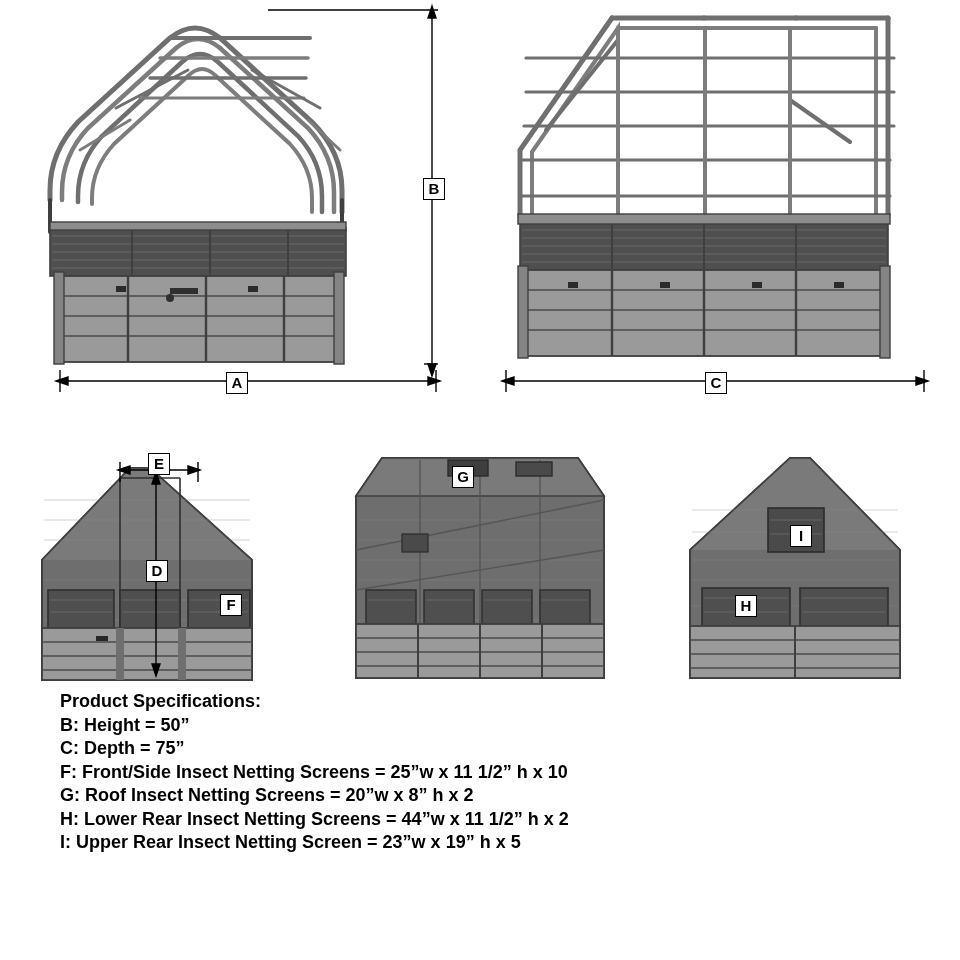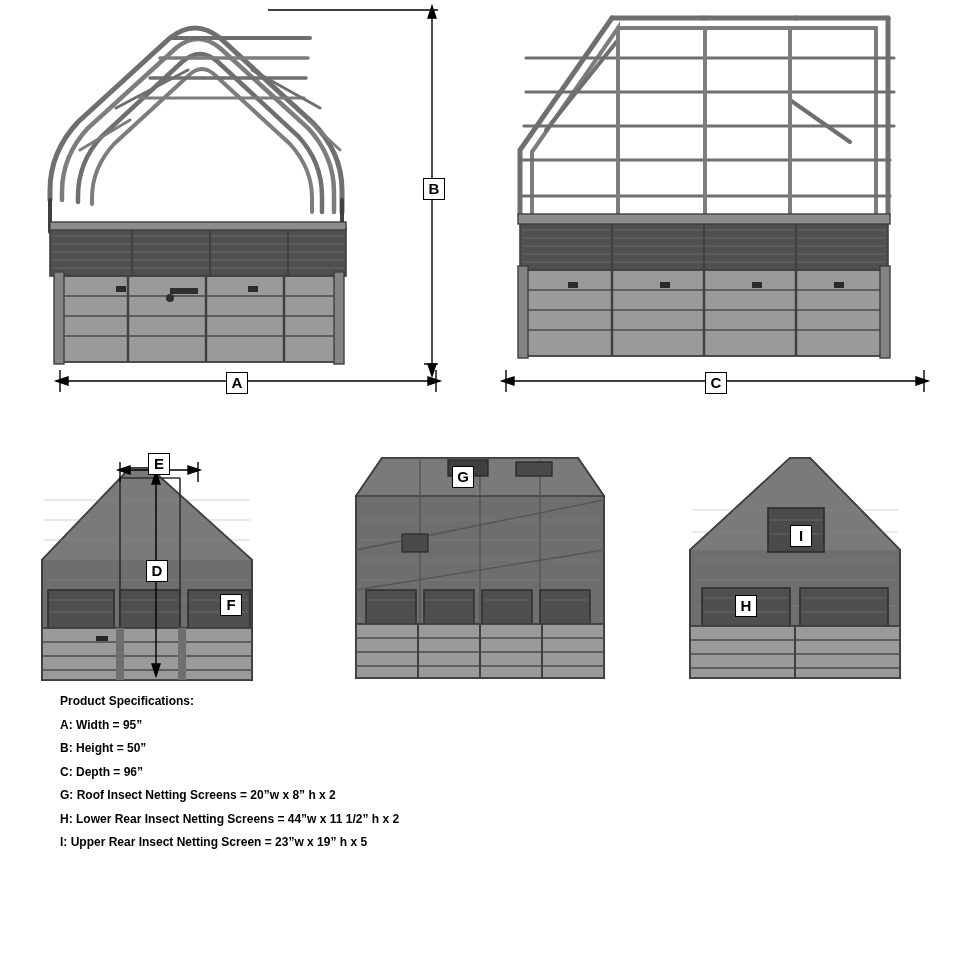--- a/index.html
+++ b/index.html
@@ -31,7 +31,7 @@
     top:690px;
     font-family:"Liberation Sans",sans-serif;
     font-weight:bold;
-    font-size:12px;
+    font-size:18px;
     line-height:23.5px;
     color:#000000;
     white-space:nowrap;

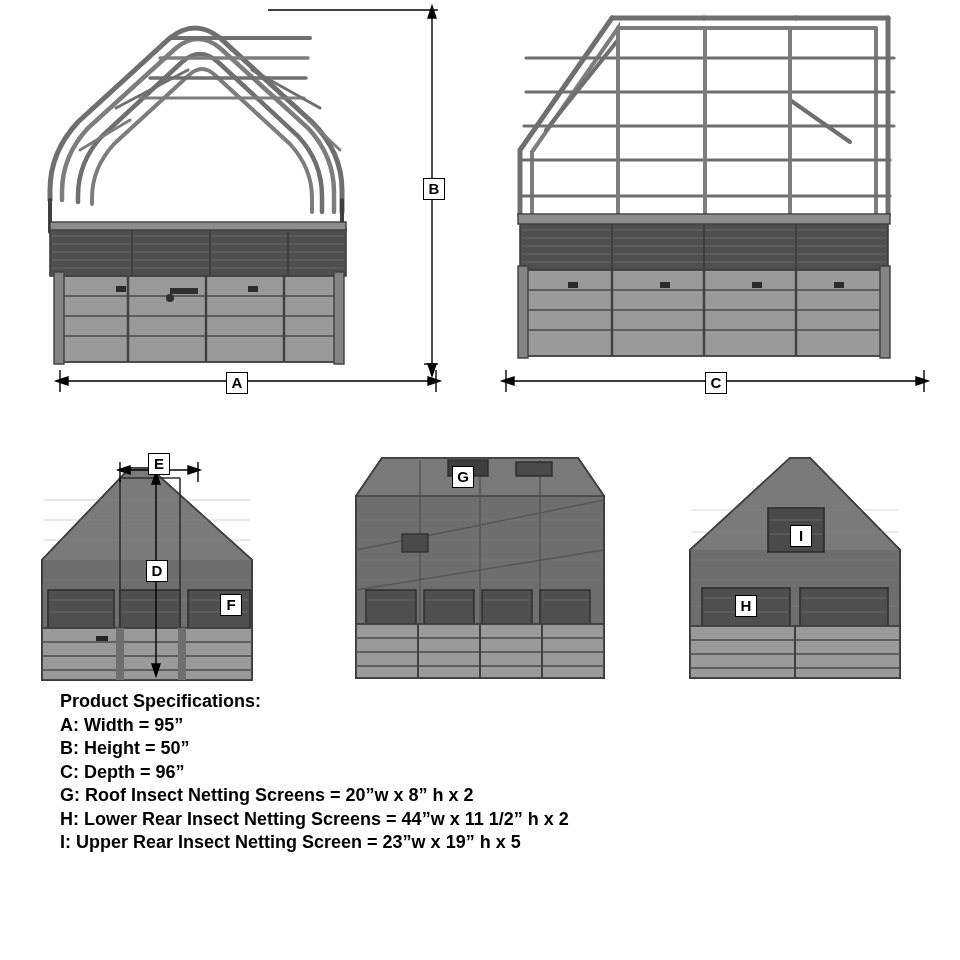--- a/index.html
+++ b/index.html
@@ -381,7 +381,6 @@
 
   <div class="specs">
     <span class="line">Product Specifications:</span>
-    <span class="line">A: Width = 95”</span>
     <span class="line">B: Height = 50”</span>
     <span class="line">C: Depth = 96”</span>
     <span class="line">G: Roof Insect Netting Screens = 20”w x 8” h x 2</span>

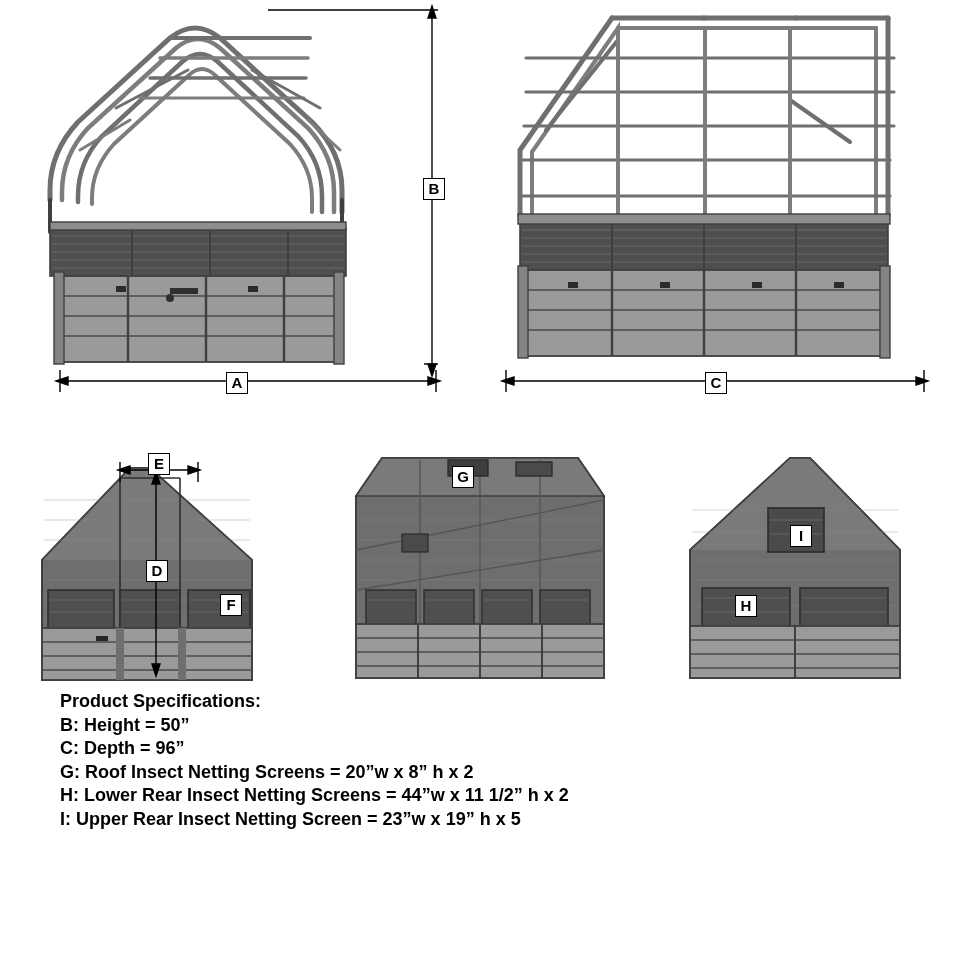--- a/index.html
+++ b/index.html
@@ -382,7 +382,7 @@
   <div class="specs">
     <span class="line">Product Specifications:</span>
     <span class="line">B: Height = 50”</span>
-    <span class="line">C: Depth = 96”</span>
+    <span class="line">C: Depth = 75”</span>
     <span class="line">G: Roof Insect Netting Screens = 20”w x 8” h x 2</span>
     <span class="line">H: Lower Rear Insect Netting Screens = 44”w x 11 1/2” h x 2</span>
     <span class="line">I: Upper Rear Insect Netting Screen = 23”w x 19” h x 5</span>

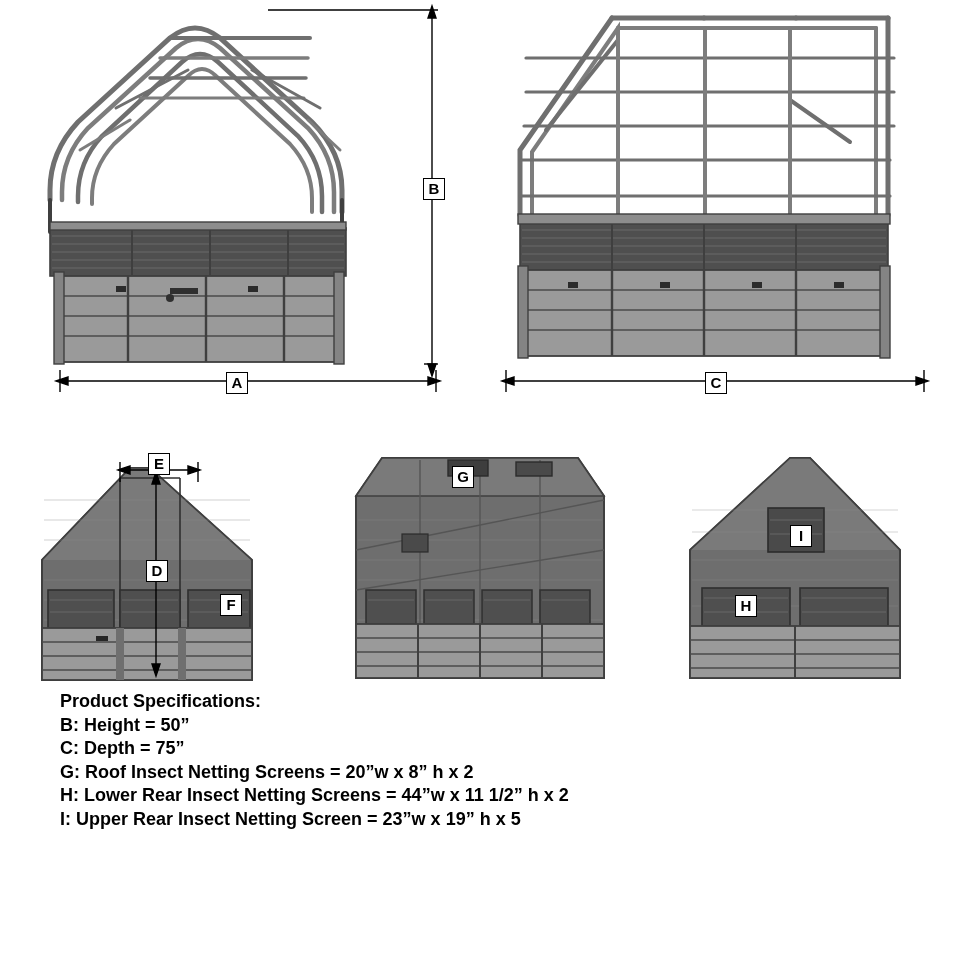--- a/index.html
+++ b/index.html
@@ -383,6 +383,7 @@
     <span class="line">Product Specifications:</span>
     <span class="line">B: Height = 50”</span>
     <span class="line">C: Depth = 75”</span>
+    <span class="line">F: Front/Side Insect Netting Screens = 25”w x 11 1/2” h x 10</span>
     <span class="line">G: Roof Insect Netting Screens = 20”w x 8” h x 2</span>
     <span class="line">H: Lower Rear Insect Netting Screens = 44”w x 11 1/2” h x 2</span>
     <span class="line">I: Upper Rear Insect Netting Screen = 23”w x 19” h x 5</span>

